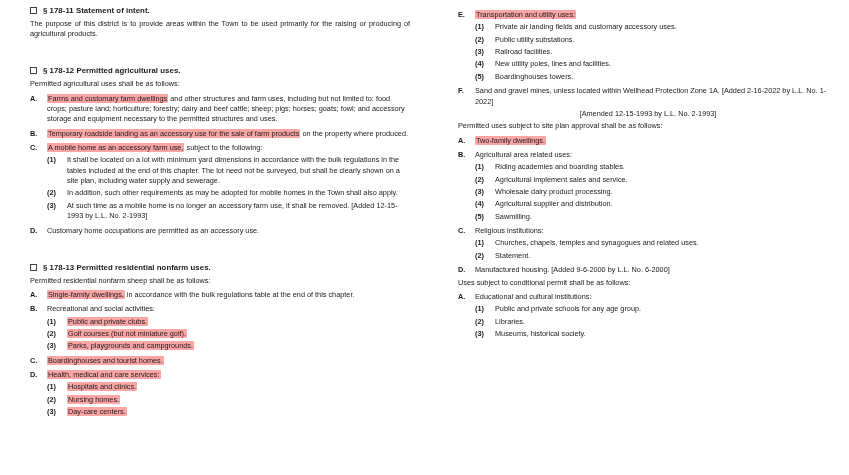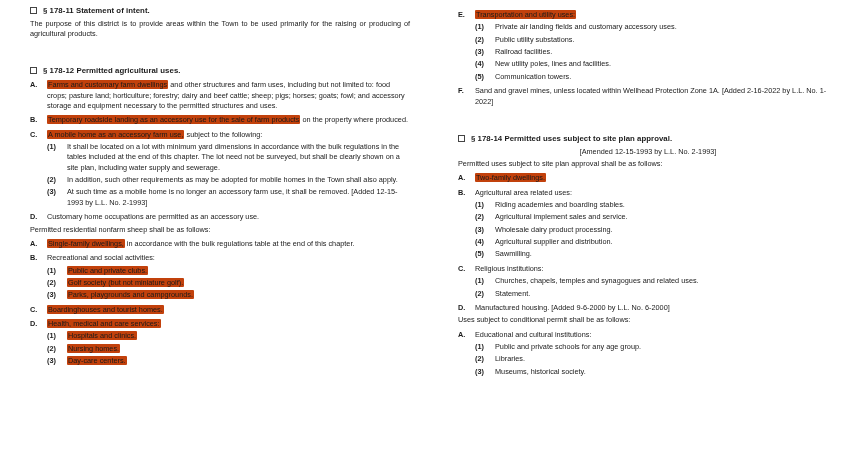--- a/index.html
+++ b/index.html
@@ -79,7 +79,7 @@
   .item .tx { flex: 1 1 auto; }
 
   .hl {
-    background: #c2410c;
+    background: #fca5a5;
     padding: 0 1px;
     border-radius: 1px;
   }

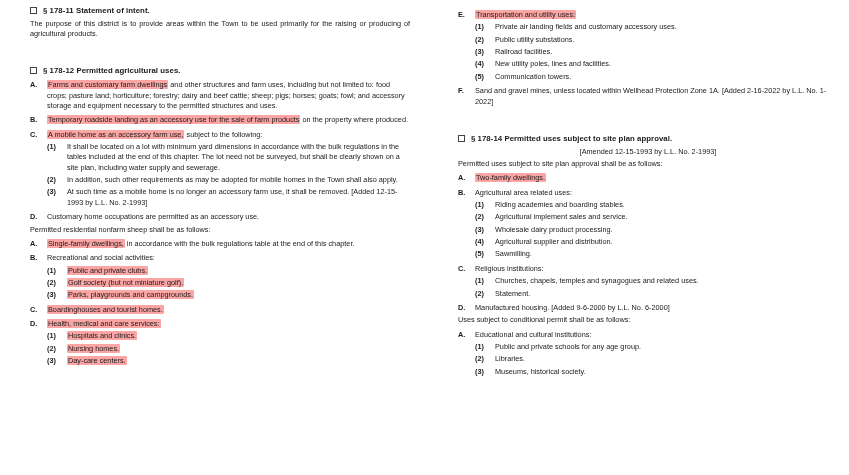--- a/index.html
+++ b/index.html
@@ -193,7 +193,7 @@
       </div>
       <div class="item lvl2">
         <span class="mk">(5)</span>
-        <span class="tx">Communication towers.</span>
+        <span class="tx">Boardinghouses towers.</span>
       </div>
       <div class="item lvl1">
         <span class="mk">F.</span>

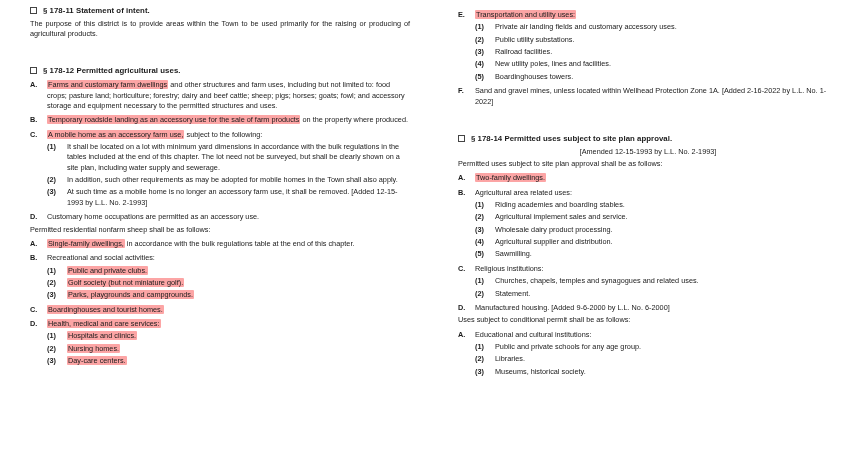--- a/index.html
+++ b/index.html
@@ -100,6 +100,7 @@
         <span class="chk"></span>
         <span class="sec-title">§ 178-12 Permitted agricultural uses.</span>
       </div>
+      <div class="para just">Permitted agricultural uses shall be as follows:</div>
       <div class="item lvl1">
         <span class="mk">A.</span>
         <span class="tx"><span class="hl">Farms and customary farm dwellings</span> and other structures and farm uses, including but not limited to: food crops; pasture land; horticulture; forestry; dairy and beef cattle; sheep; pigs; horses; goats; fowl; and accessory storage and equipment necessary to the permitted structures and uses.</span>

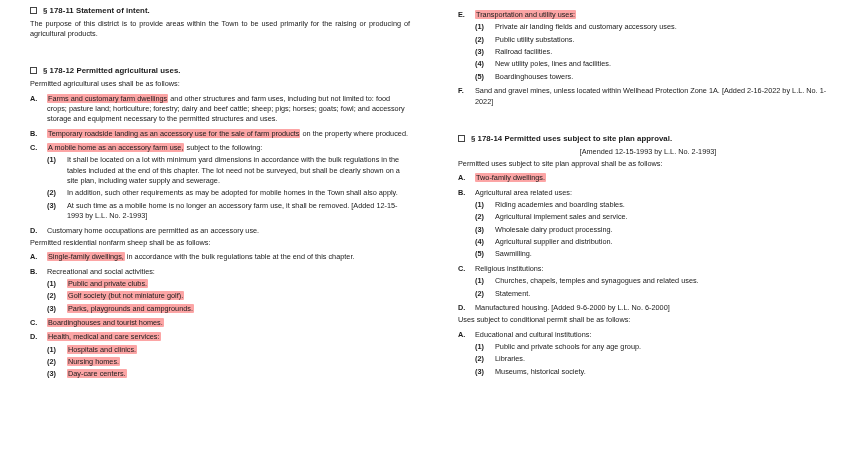--- a/index.html
+++ b/index.html
@@ -200,10 +200,6 @@
         <span class="mk">F.</span>
         <span class="tx">Sand and gravel mines, unless located within Wellhead Protection Zone 1A. [Added 2-16-2022 by L.L. No. 1-2022]</span>
       </div>
-      <div class="sec-head gap">
-        <span class="chk"></span>
-        <span class="sec-title">§ 178-14 Permitted uses subject to site plan approval.</span>
-      </div>
       <div class="para sub-note">[Amended 12-15-1993 by L.L. No. 2-1993]</div>
       <div class="para just">Permitted uses subject to site plan approval shall be as follows:</div>
       <div class="item lvl1">

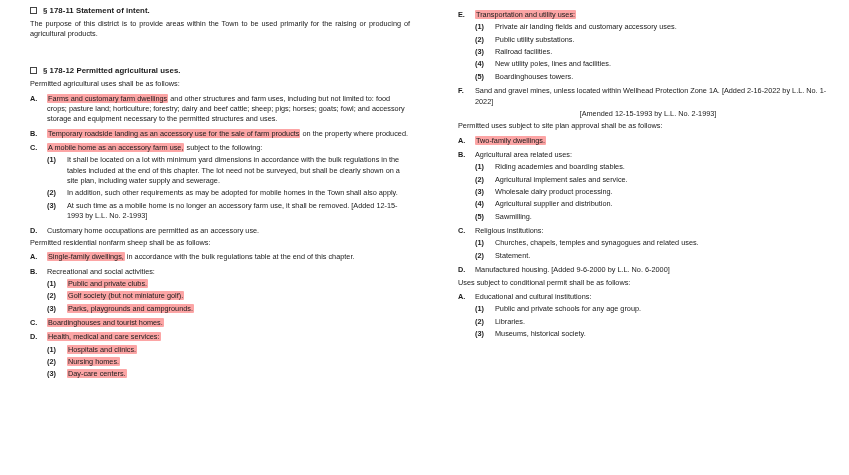--- a/index.html
+++ b/index.html
@@ -129,6 +129,10 @@
         <span class="mk">D.</span>
         <span class="tx">Customary home occupations are permitted as an accessory use.</span>
       </div>
+      <div class="sec-head gap">
+        <span class="chk"></span>
+        <span class="sec-title">§ 178-13 Permitted residential nonfarm uses.</span>
+      </div>
       <div class="para just">Permitted residential nonfarm sheep shall be as follows:</div>
       <div class="item lvl1">
         <span class="mk">A.</span>

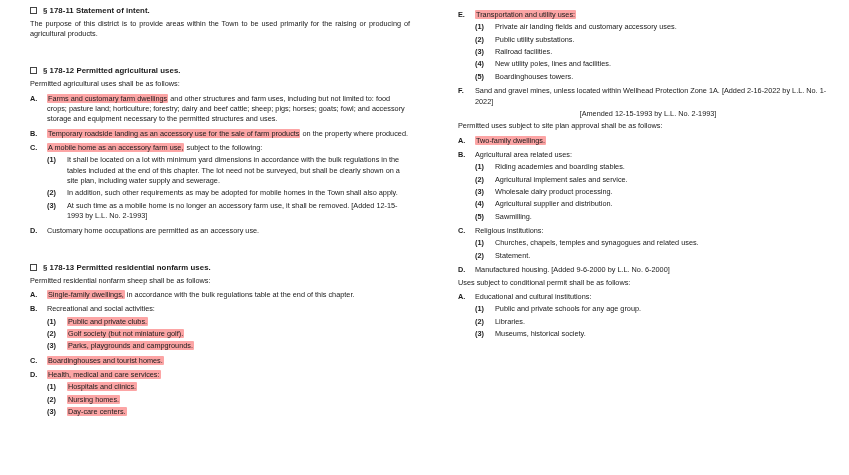--- a/index.html
+++ b/index.html
@@ -148,7 +148,7 @@
       </div>
       <div class="item lvl2">
         <span class="mk">(2)</span>
-        <span class="tx"><span class="hl">Golf society (but not miniature golf).</span></span>
+        <span class="tx"><span class="hl">Golf courses (but not miniature golf).</span></span>
       </div>
       <div class="item lvl2">
         <span class="mk">(3)</span>

